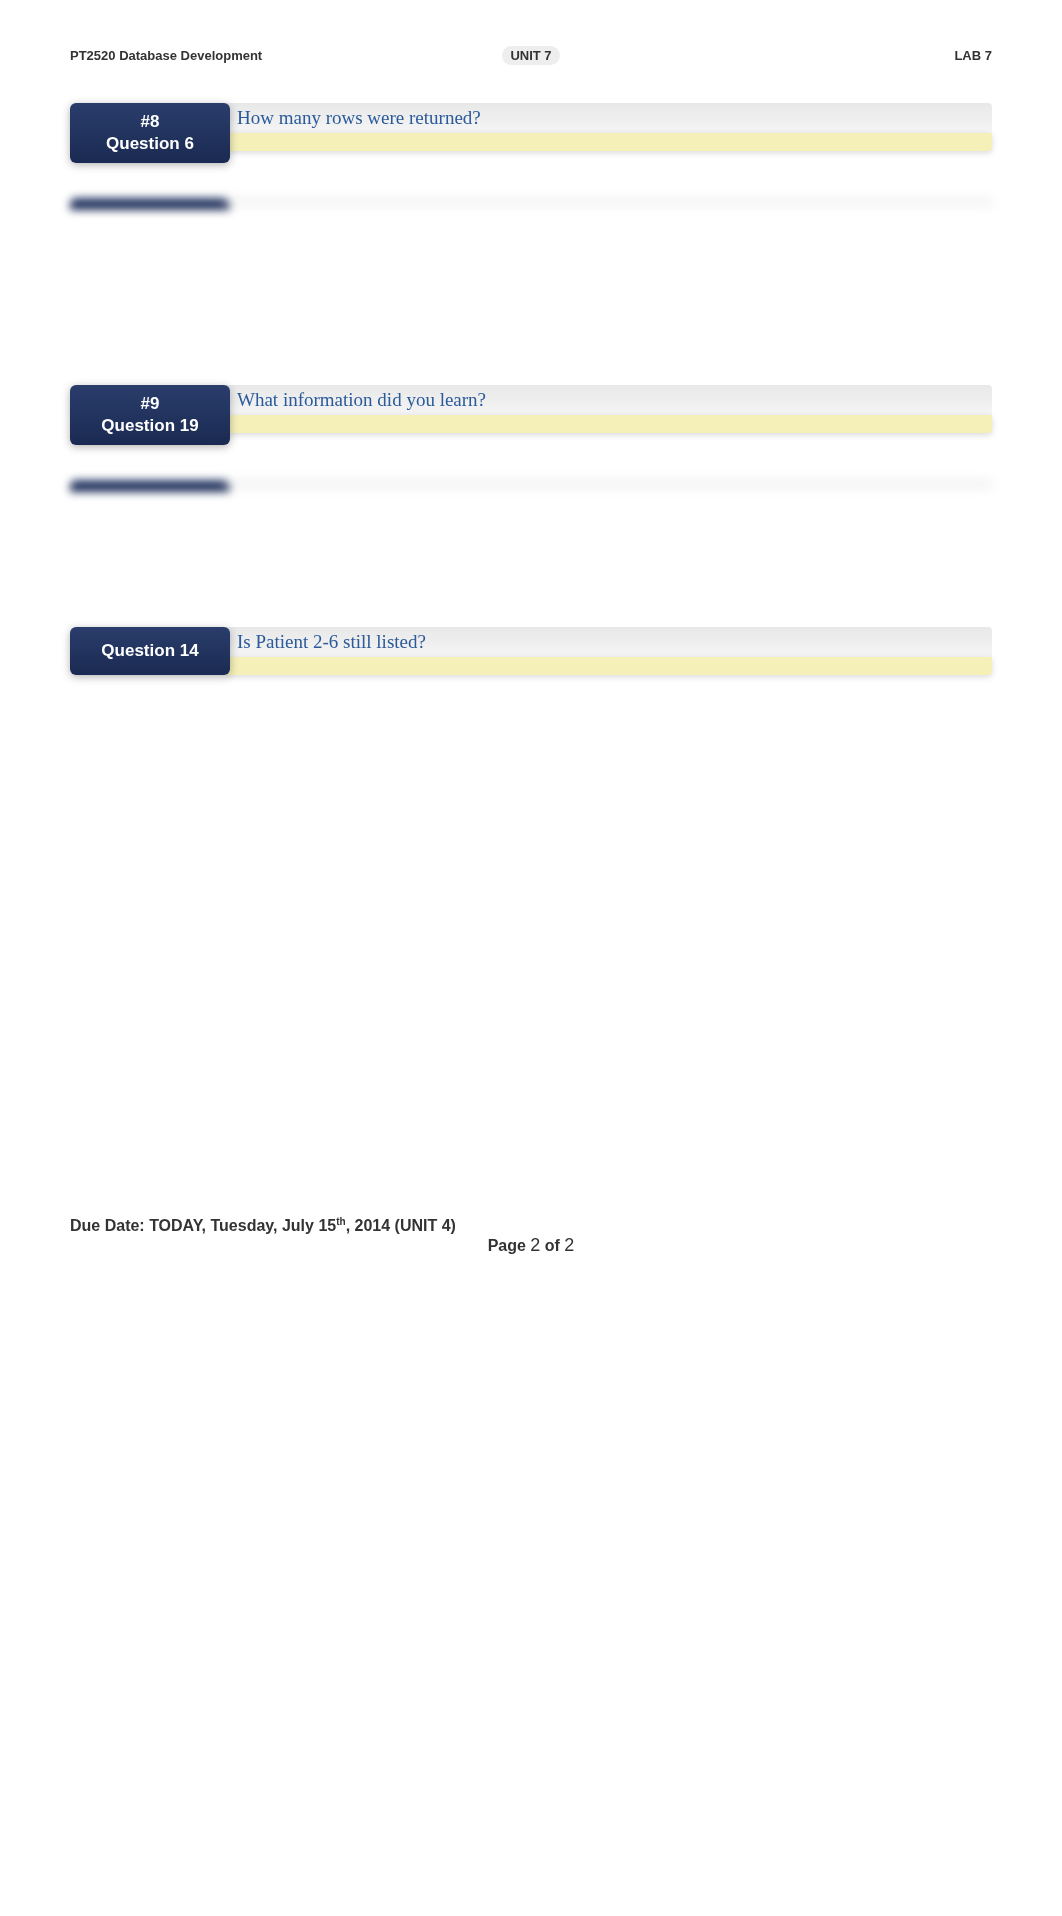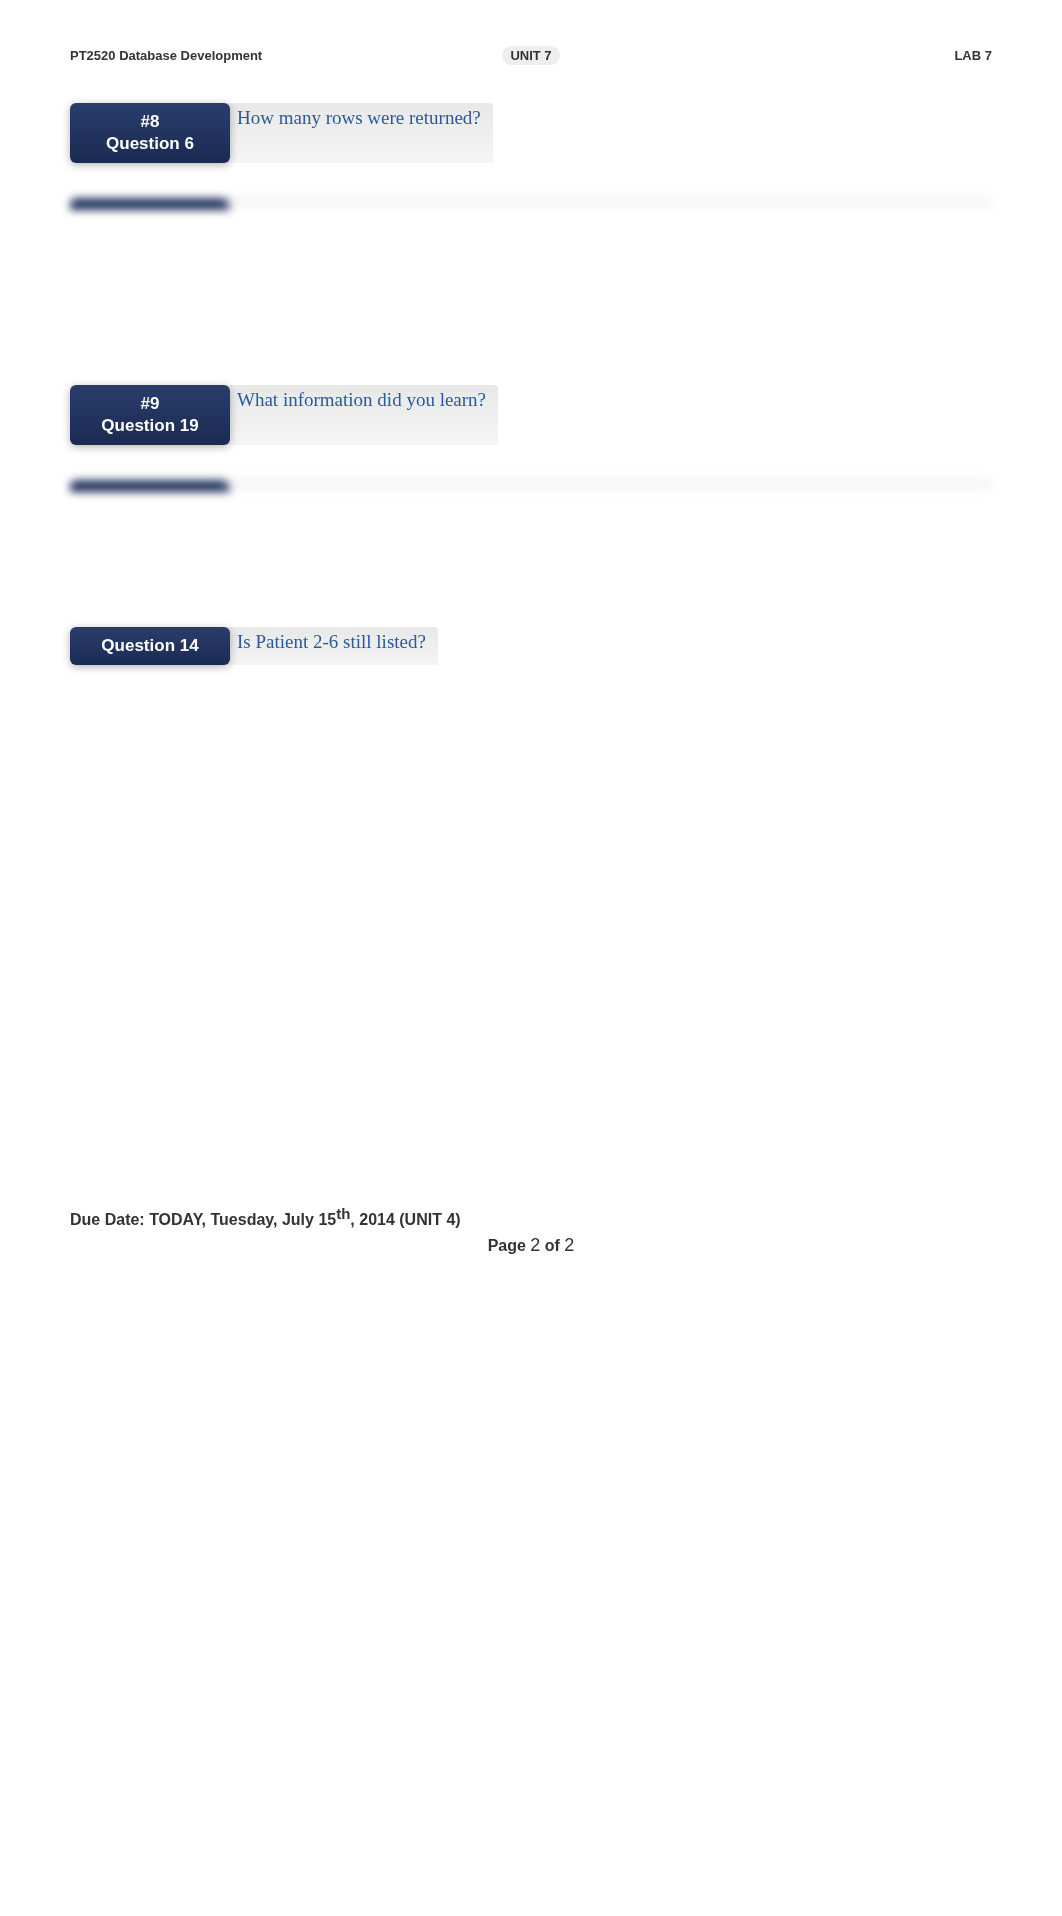--- a/index.html
+++ b/index.html
@@ -86,7 +86,7 @@
     .question-content {
       flex: 1;
       display: flex;
-      flex-direction: row;
+      flex-direction: column;
       margin-left: -5px;
     }
     

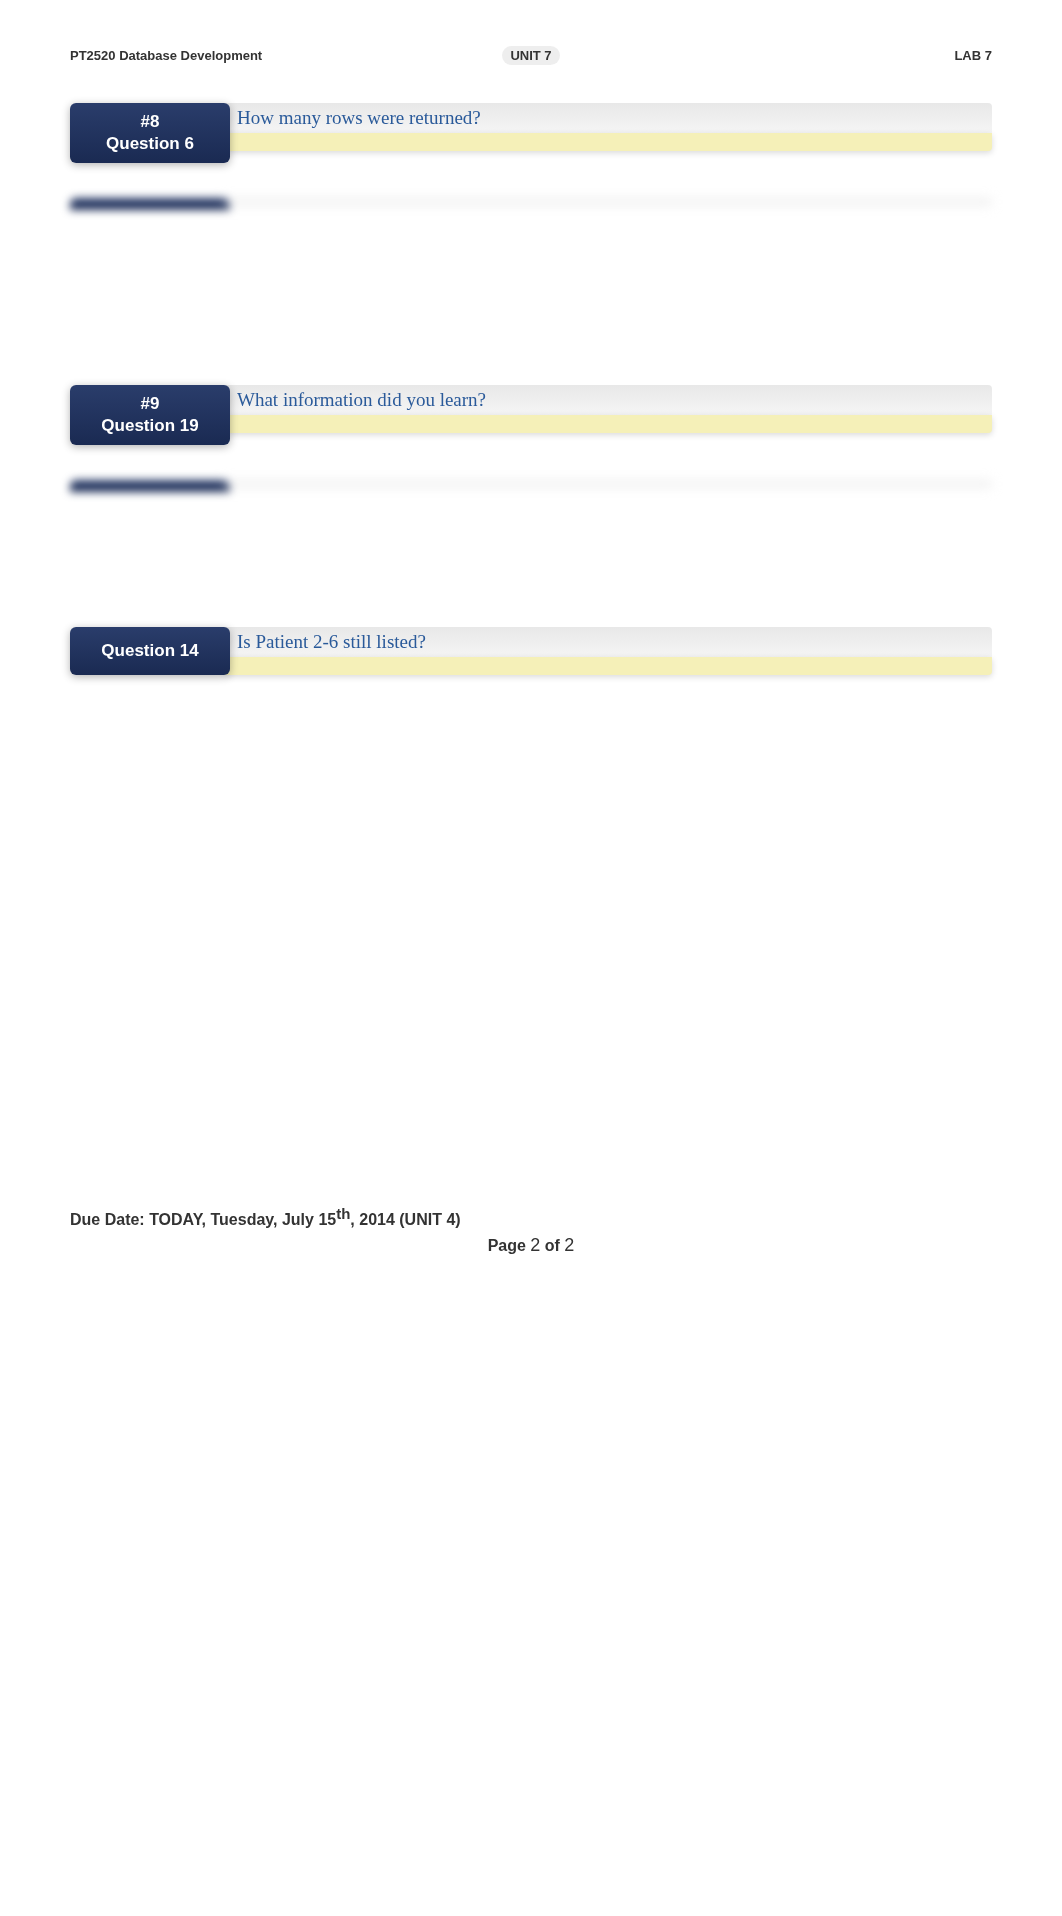--- a/index.html
+++ b/index.html
@@ -153,7 +153,7 @@
     }
     
     .due-date sup {
-      font-size: 15px;
+      font-size: 10px;
     }
     
     .page-number {

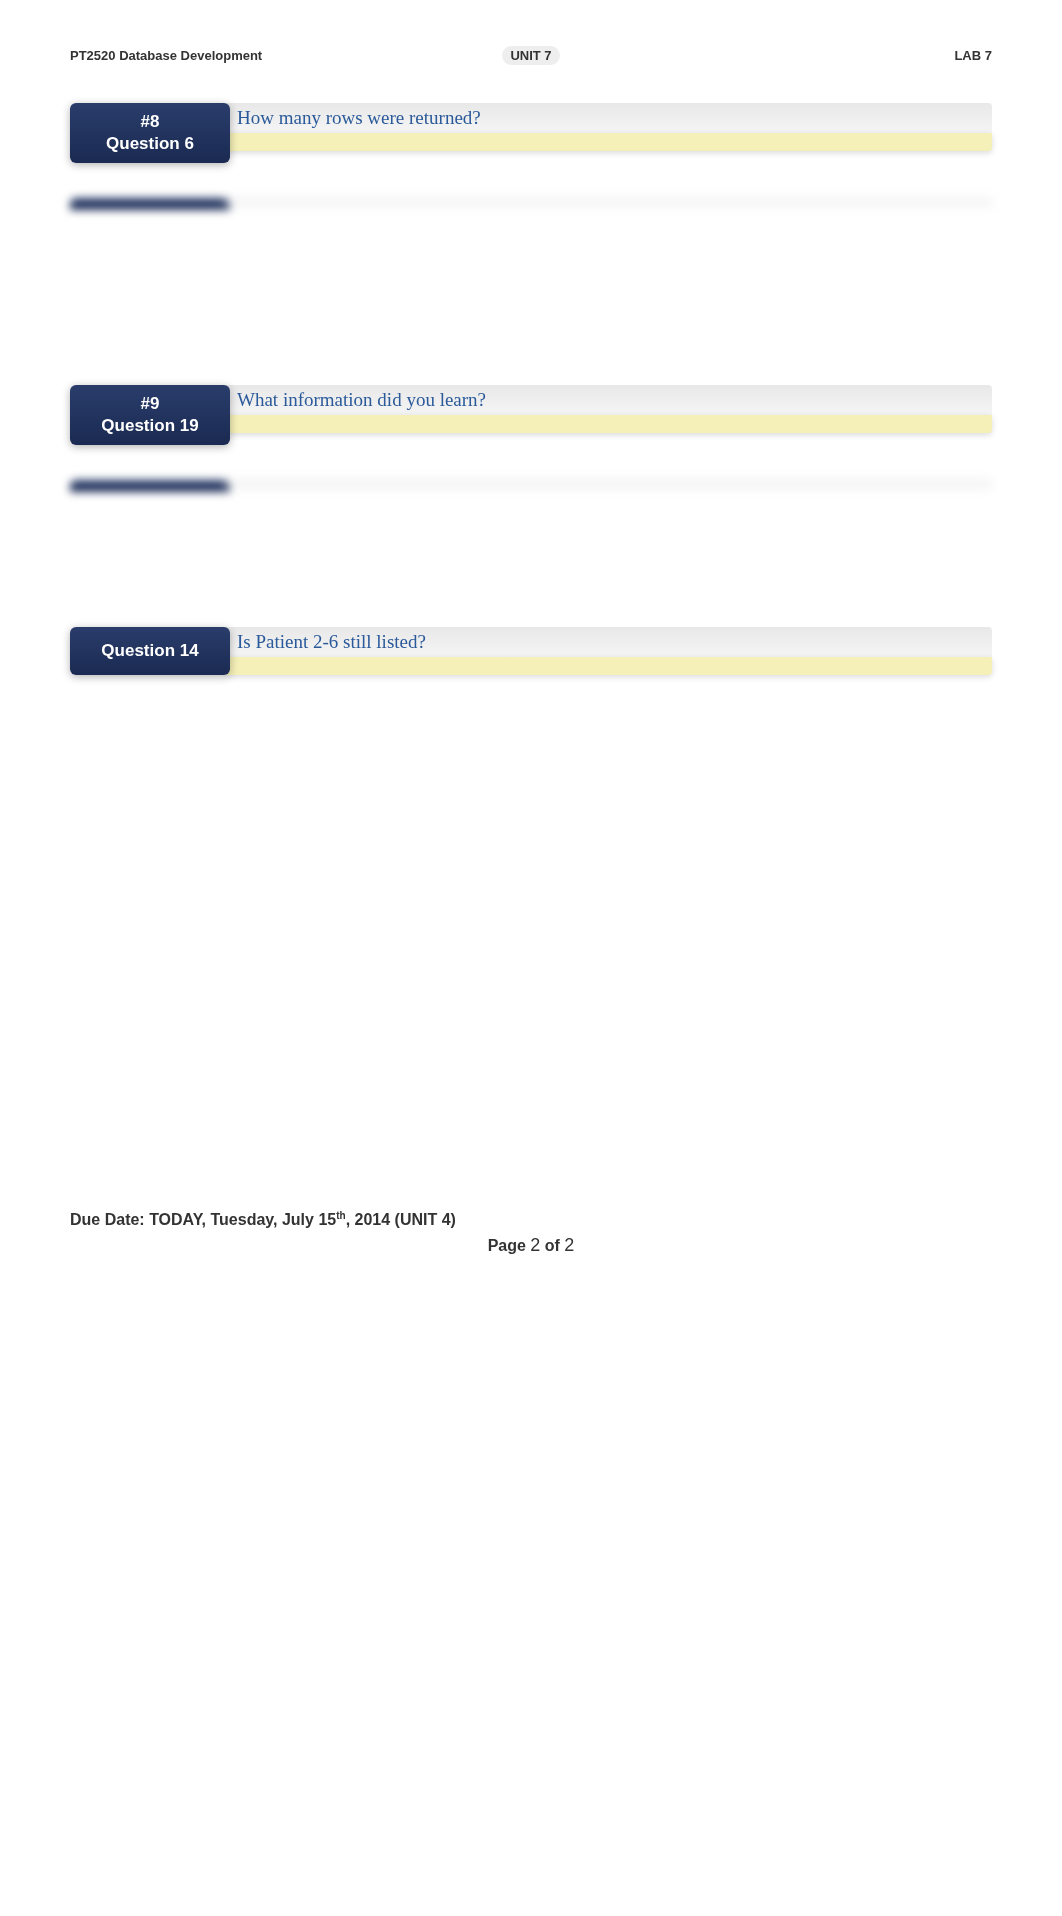--- a/index.html
+++ b/index.html
@@ -159,7 +159,7 @@
     .page-number {
       text-align: center;
       font-weight: bold;
-      margin-top: 6px;
+      margin-top: 0;
     }
     
     .page-number .num {

